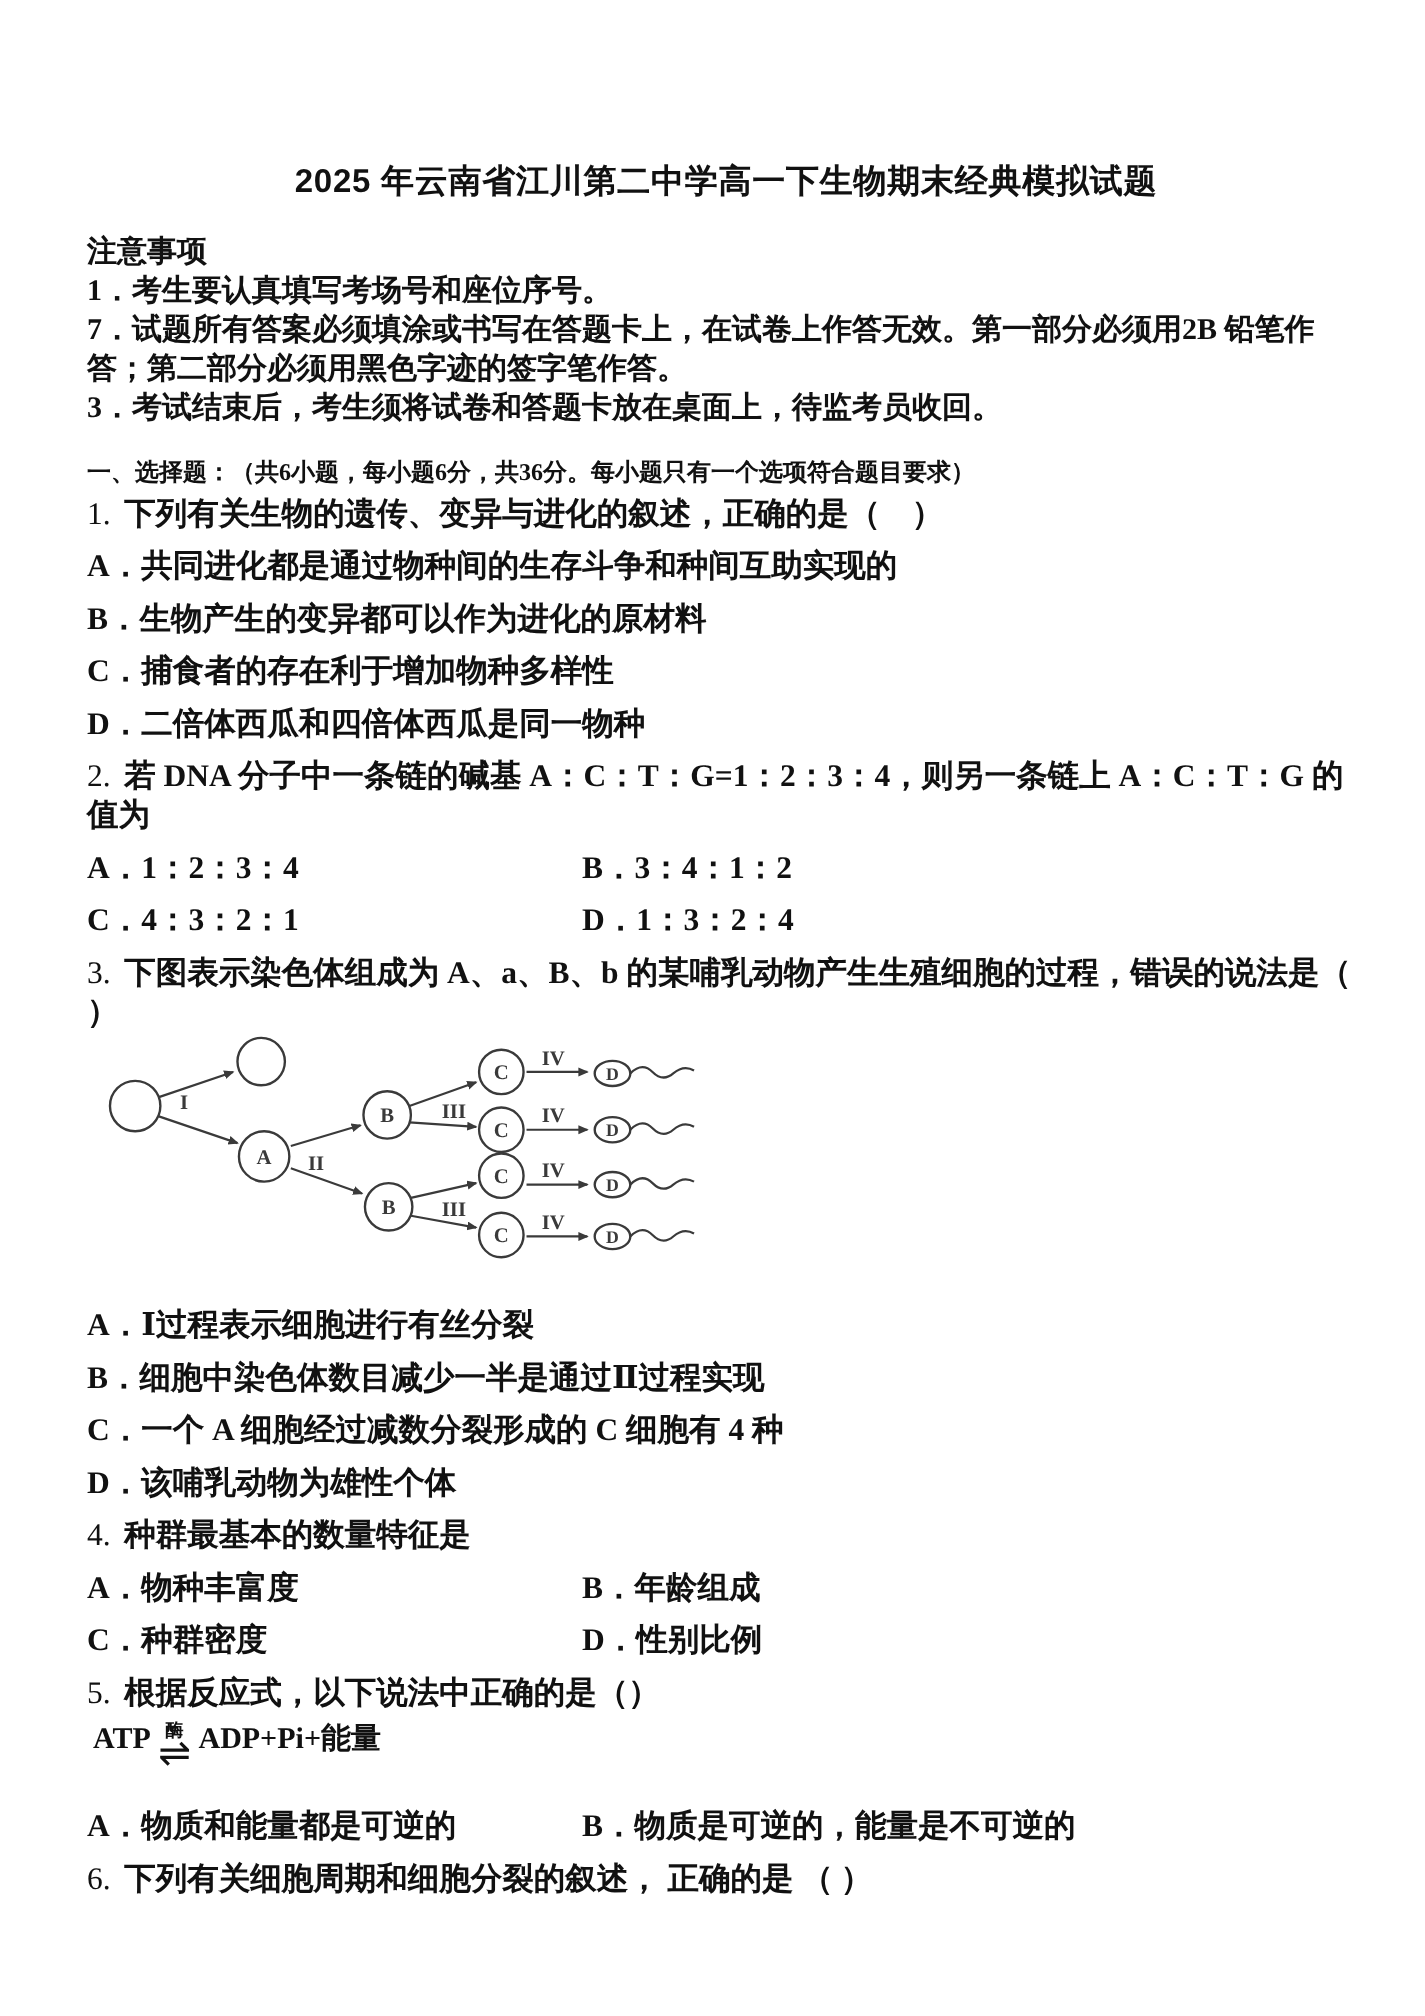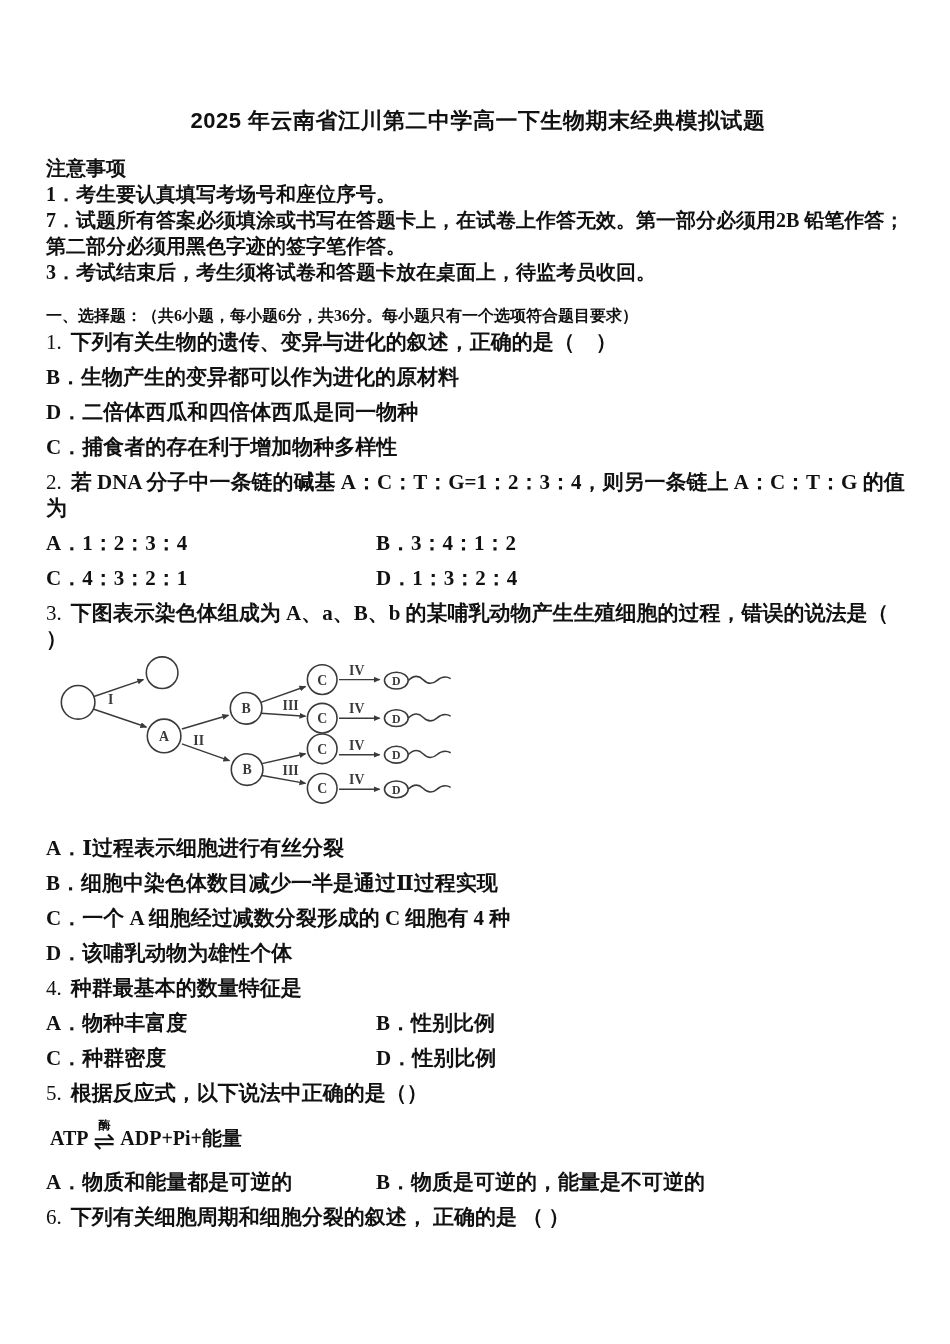--- a/index.html
+++ b/index.html
@@ -5,7 +5,7 @@
   html,body{margin:0;padding:0;background:#ffffff;}
   body{width:950px;height:1344px;overflow:hidden;color:#111;
        font-family:"Liberation Serif","DejaVu Serif",serif;}
-  .page{padding:0 40px 0 46px;}
+  .page{padding:0 40px 0 46px;margin-left:12px;}
   .title{margin-top:108px;text-align:center;font-size:22px;font-weight:bold;
          line-height:26px;letter-spacing:.5px;
          font-family:"Liberation Sans","DejaVu Sans",sans-serif;}

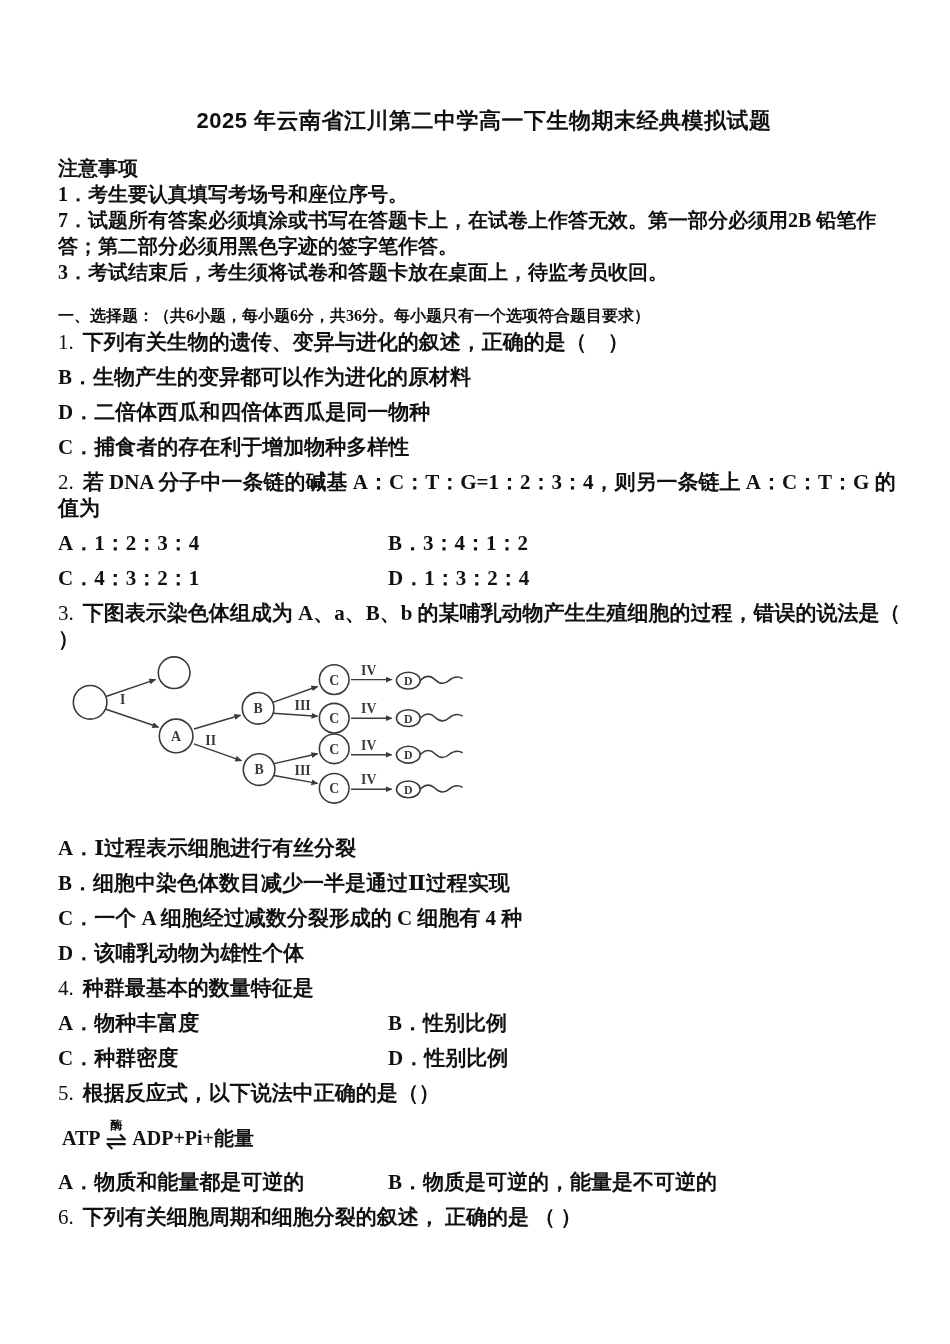--- a/index.html
+++ b/index.html
@@ -46,6 +46,7 @@
   <div id="questions">
       <div class="q-block">
         <div class="line"><span class="qnum">1.</span><span>下列有关生物的遗传、变异与进化的叙述，正确的是（　）</span></div>
+        <div class="line">A．共同进化都是通过物种间的生存斗争和种间互助实现的</div>
         <div class="line">B．生物产生的变异都可以作为进化的原材料</div>
         <div class="line">D．二倍体西瓜和四倍体西瓜是同一物种</div>
         <div class="line">C．捕食者的存在利于增加物种多样性</div>

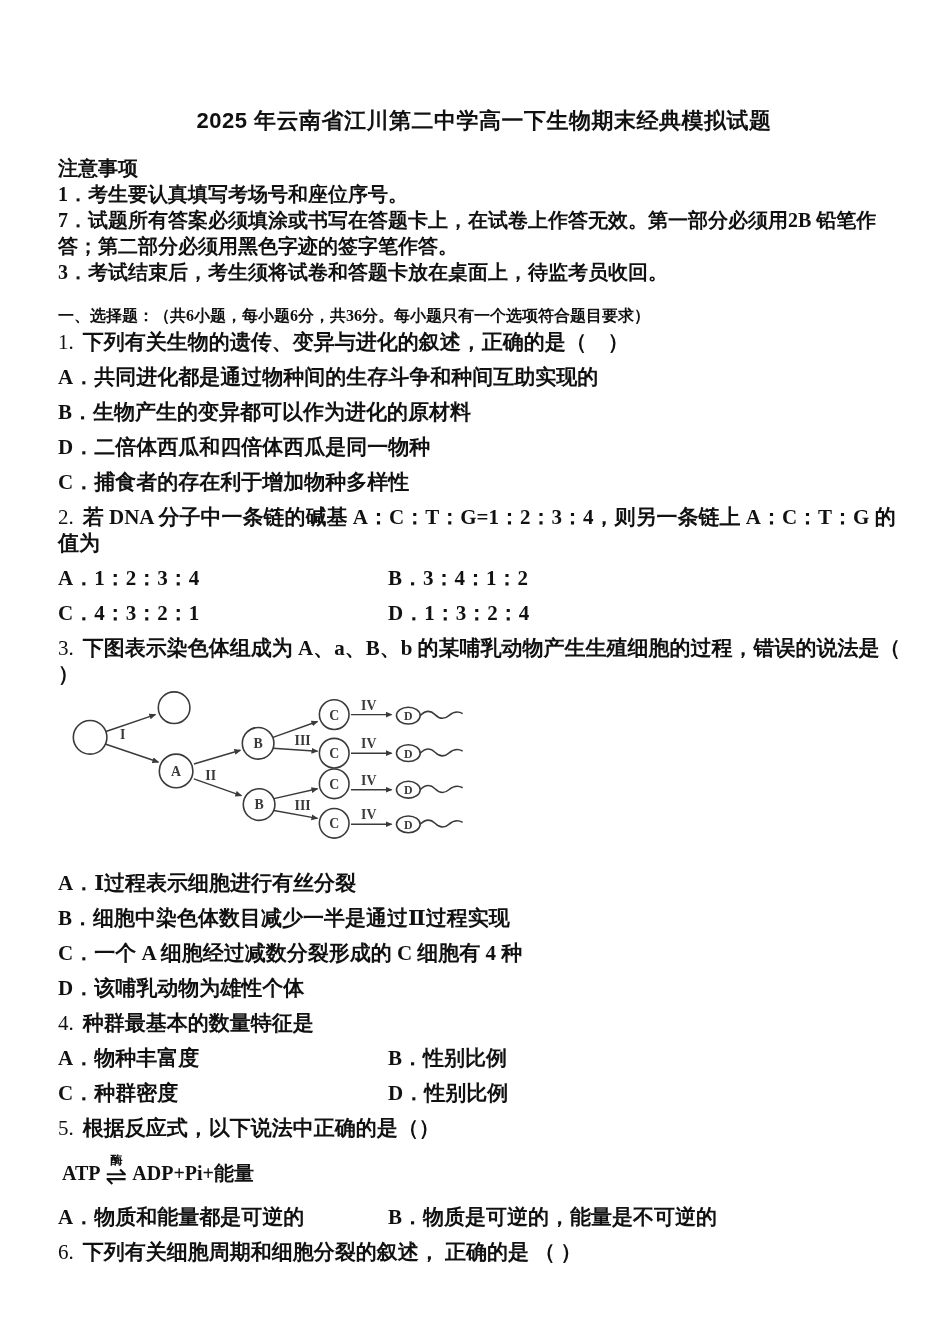--- a/index.html
+++ b/index.html
@@ -48,8 +48,8 @@
         <div class="line"><span class="qnum">1.</span><span>下列有关生物的遗传、变异与进化的叙述，正确的是（　）</span></div>
         <div class="line">A．共同进化都是通过物种间的生存斗争和种间互助实现的</div>
         <div class="line">B．生物产生的变异都可以作为进化的原材料</div>
+        <div class="line">C．捕食者的存在利于增加物种多样性</div>
         <div class="line">D．二倍体西瓜和四倍体西瓜是同一物种</div>
-        <div class="line">C．捕食者的存在利于增加物种多样性</div>
       </div>
       <div class="q-block">
         <div class="line"><span class="qnum">2.</span><span>若 DNA 分子中一条链的碱基 A：C：T：G=1：2：3：4，则另一条链上 A：C：T：G 的值为</span></div>

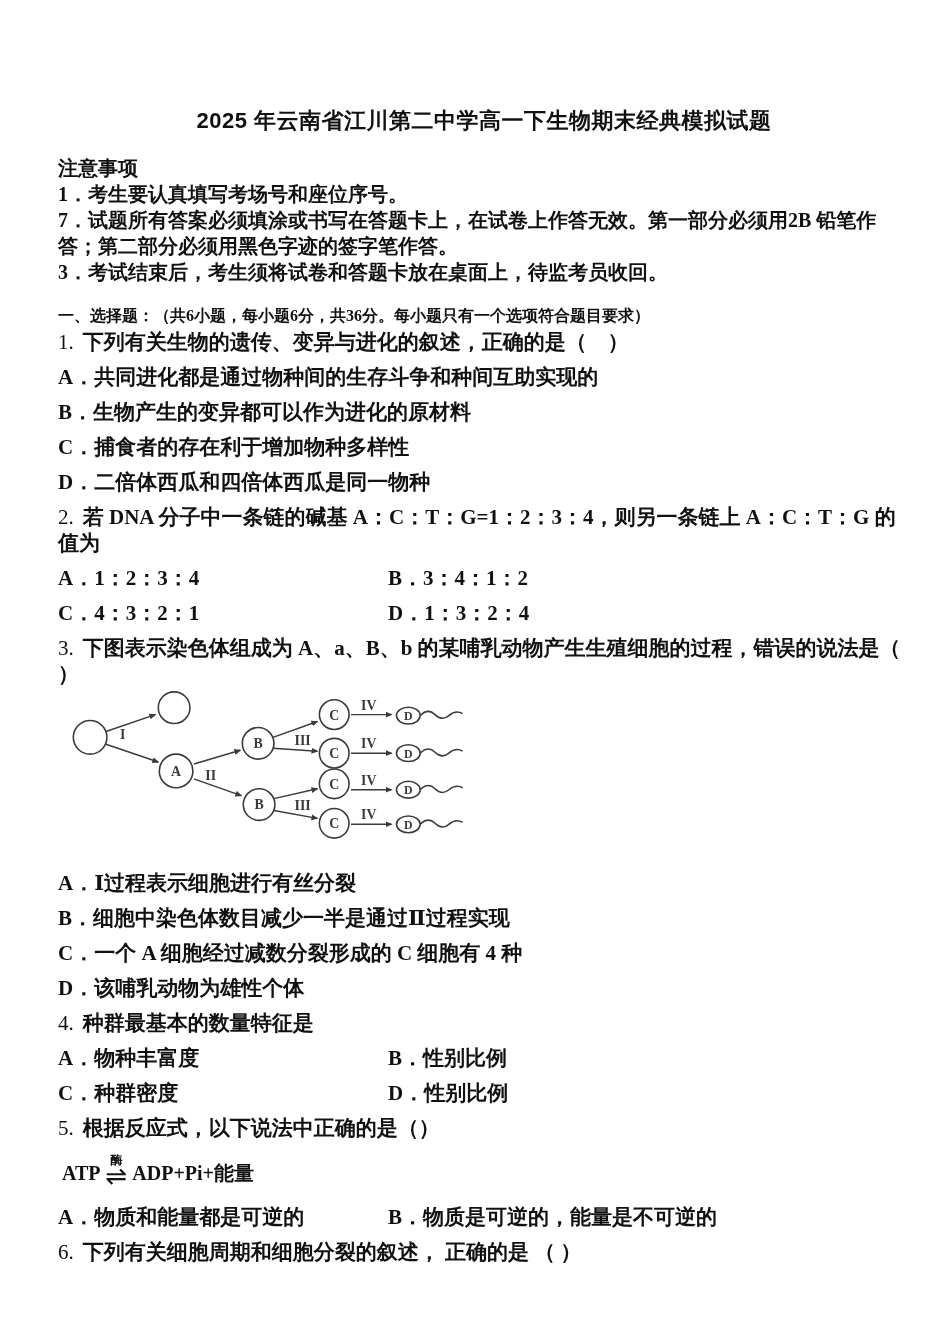--- a/index.html
+++ b/index.html
@@ -128,7 +128,7 @@
         <div class="line"><span class="qnum">4.</span><span>种群最基本的数量特征是</span></div>
         <div class="line opt-row">
           <span class="opt-col1">A．物种丰富度</span>
-          <span>B．性别比例</span>
+          <span>B．年龄组成</span>
         </div>
         <div class="line opt-row">
           <span class="opt-col1">C．种群密度</span>

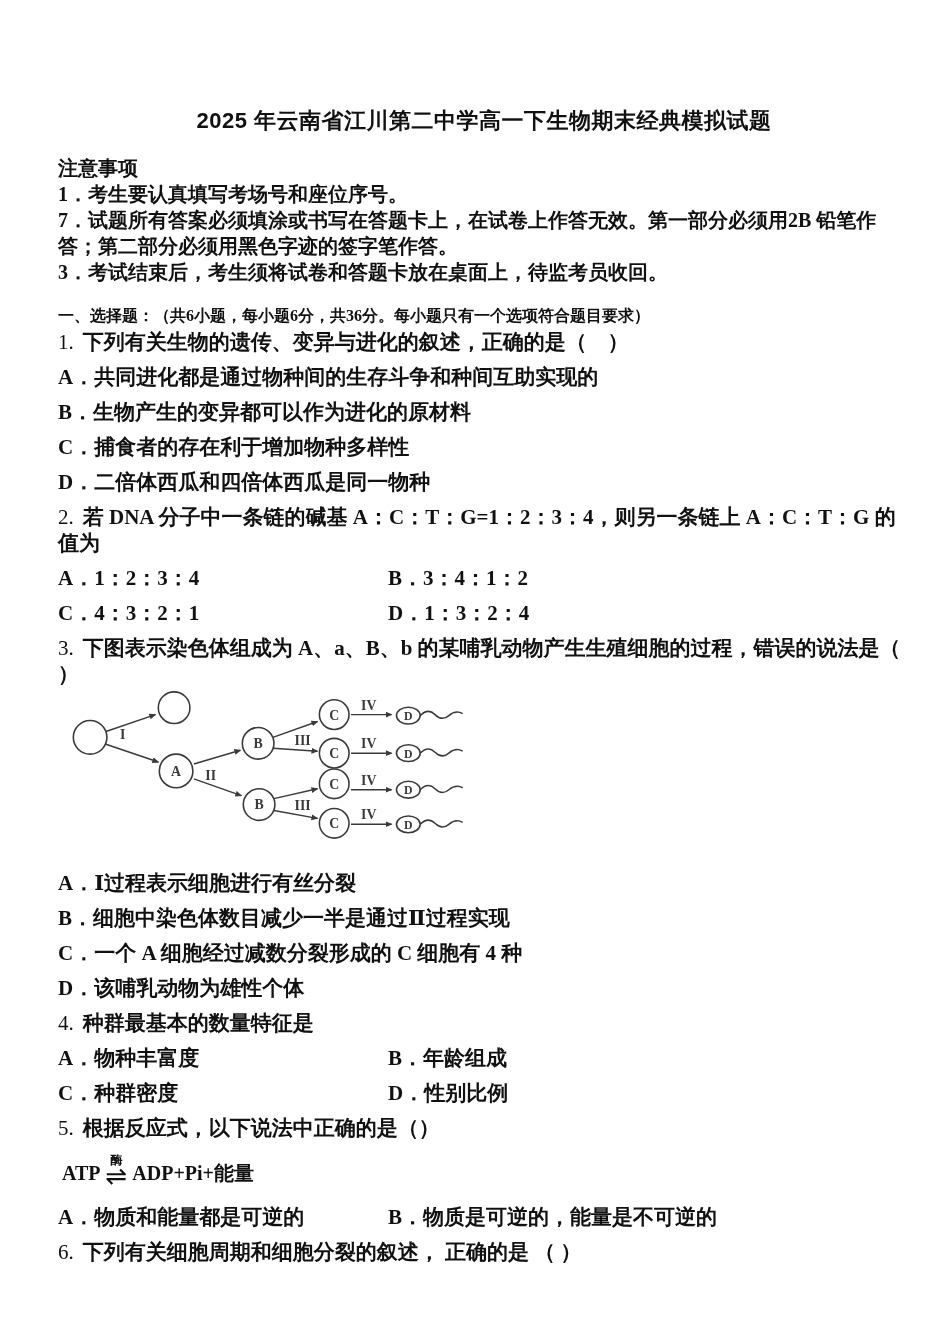--- a/index.html
+++ b/index.html
@@ -18,7 +18,7 @@
   .opt-row{display:flex;align-items:flex-end;}
   .opt-col1{width:330px;flex:none;}
   .fig-meiosis{display:block;margin-top:-4px;}
-  .formula{margin-top:6px;height:38px;display:flex;align-items:flex-end;
+  .formula{margin-top:6px;height:38px;display:flex;align-items:flex-start;
            font-size:20px;font-weight:bold;margin-left:4px;}
   .formula .chem{line-height:24px;}
   .rx{display:inline-flex;flex-direction:column;align-items:center;margin:0 5px;}

